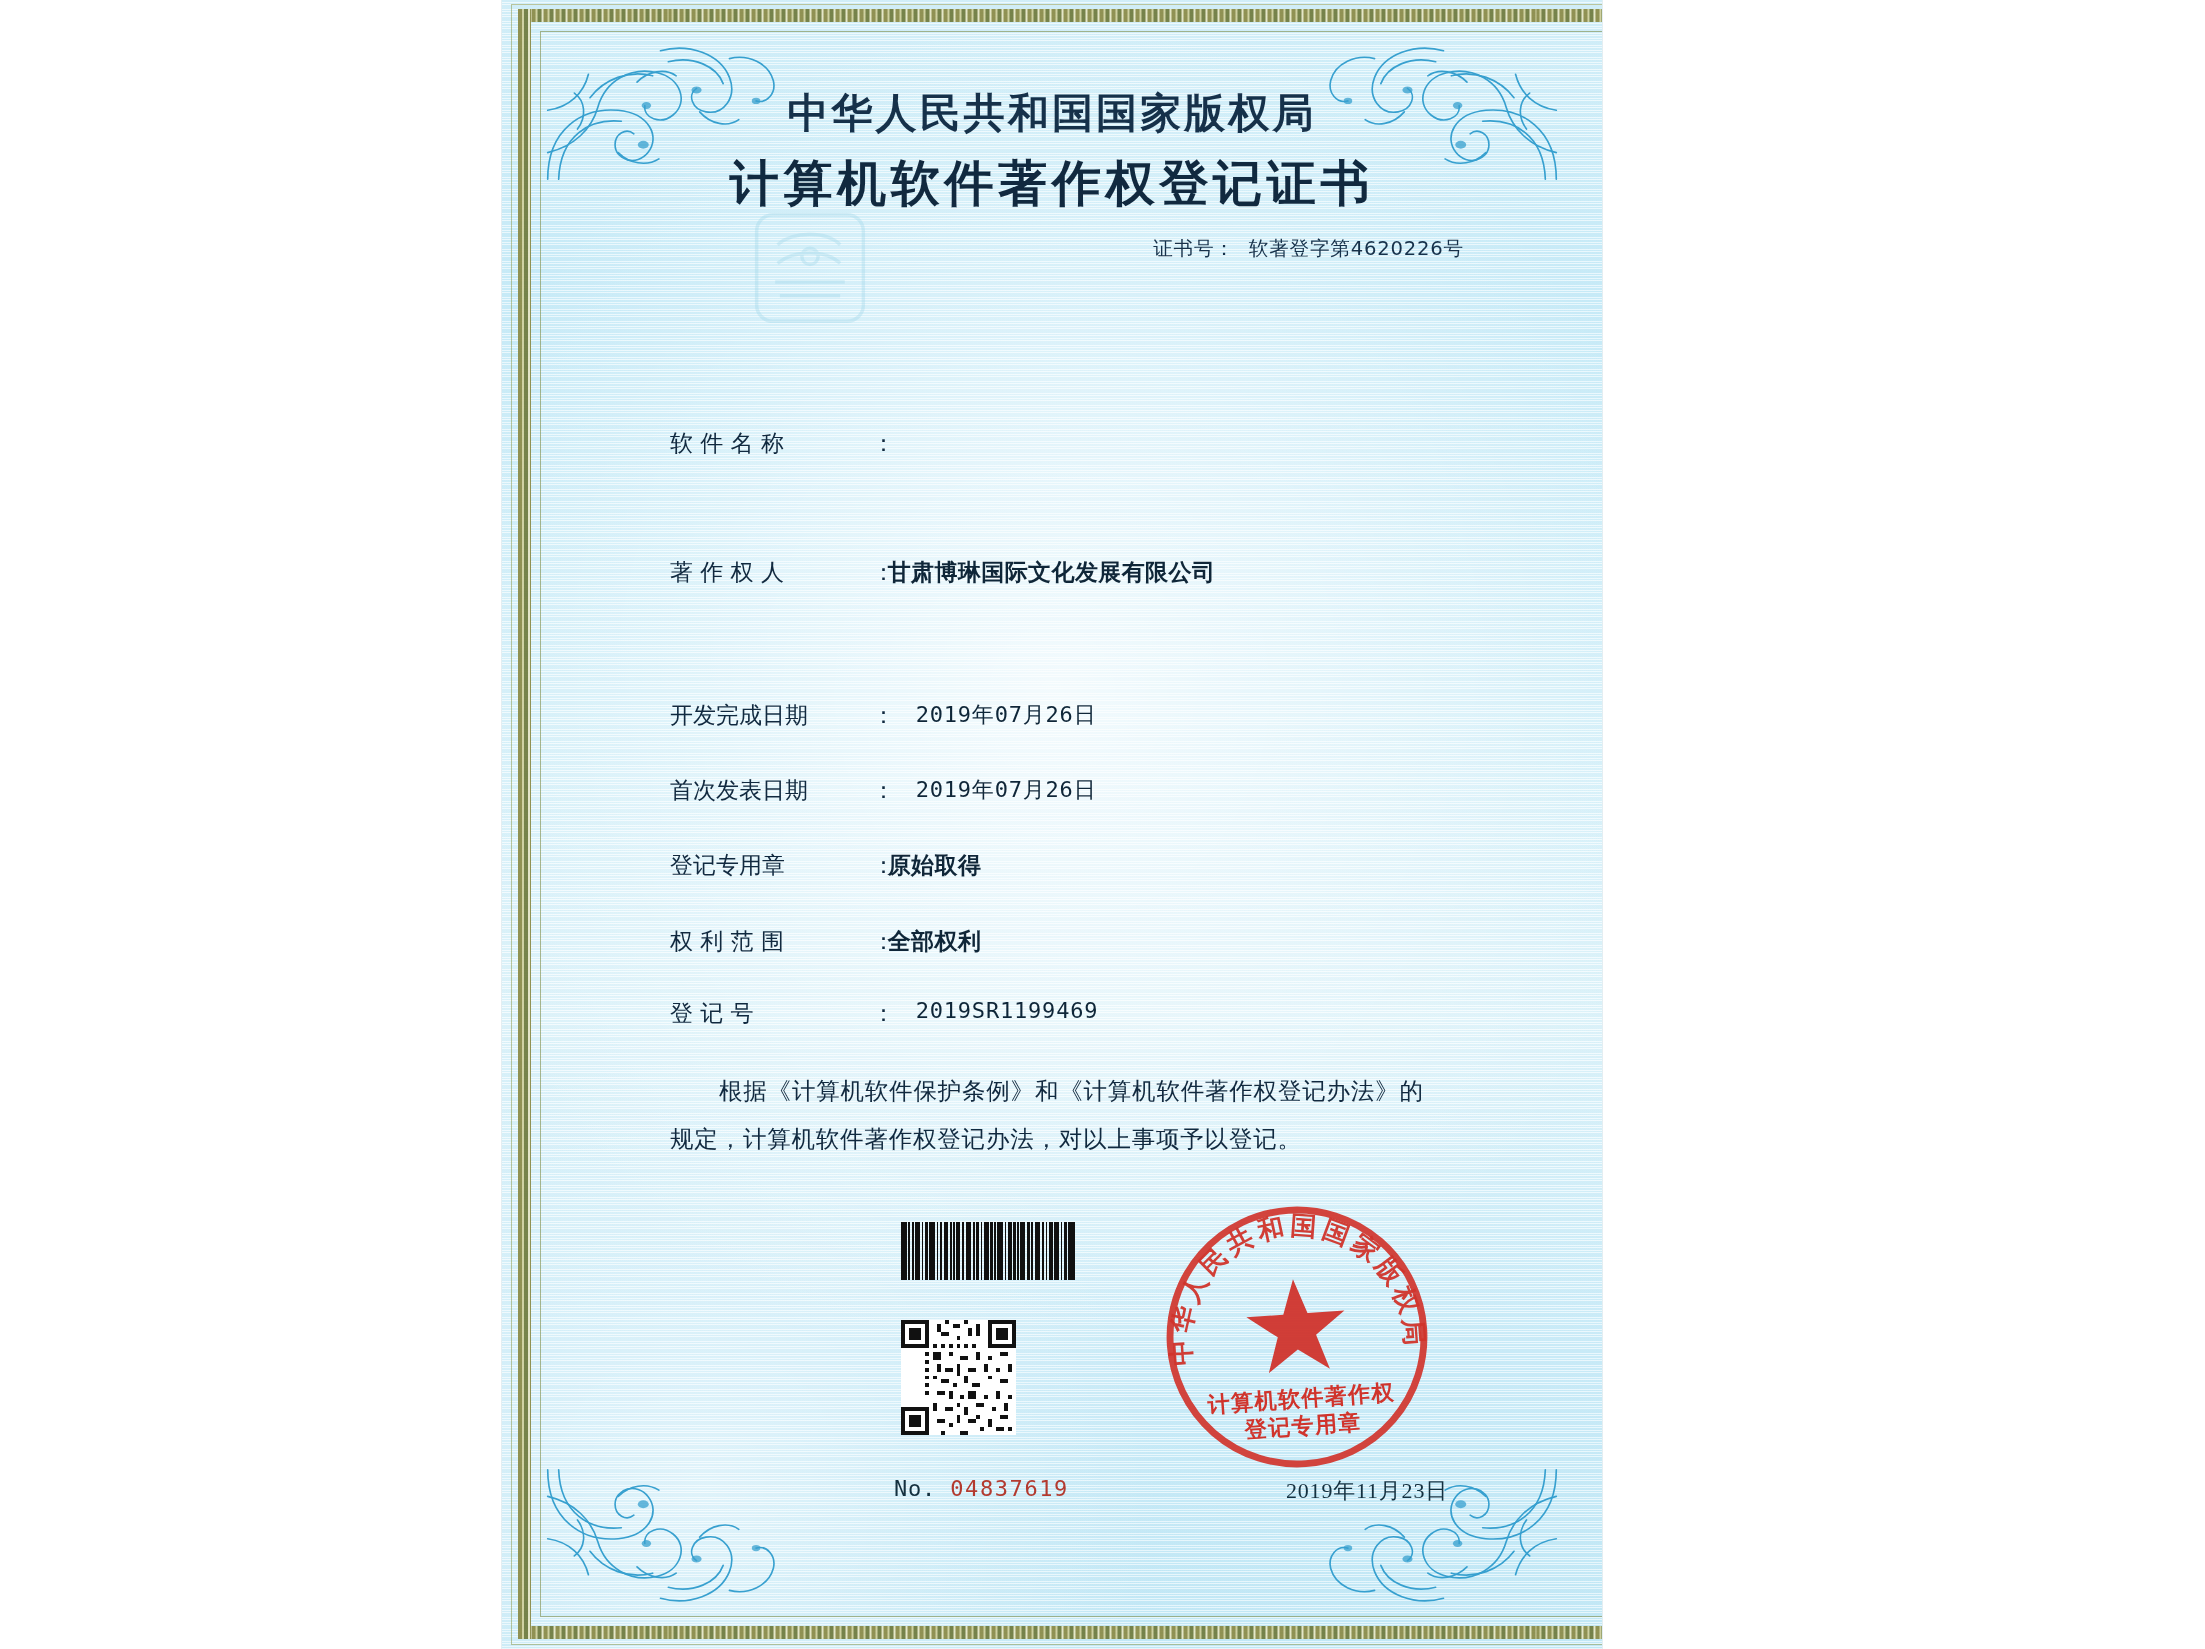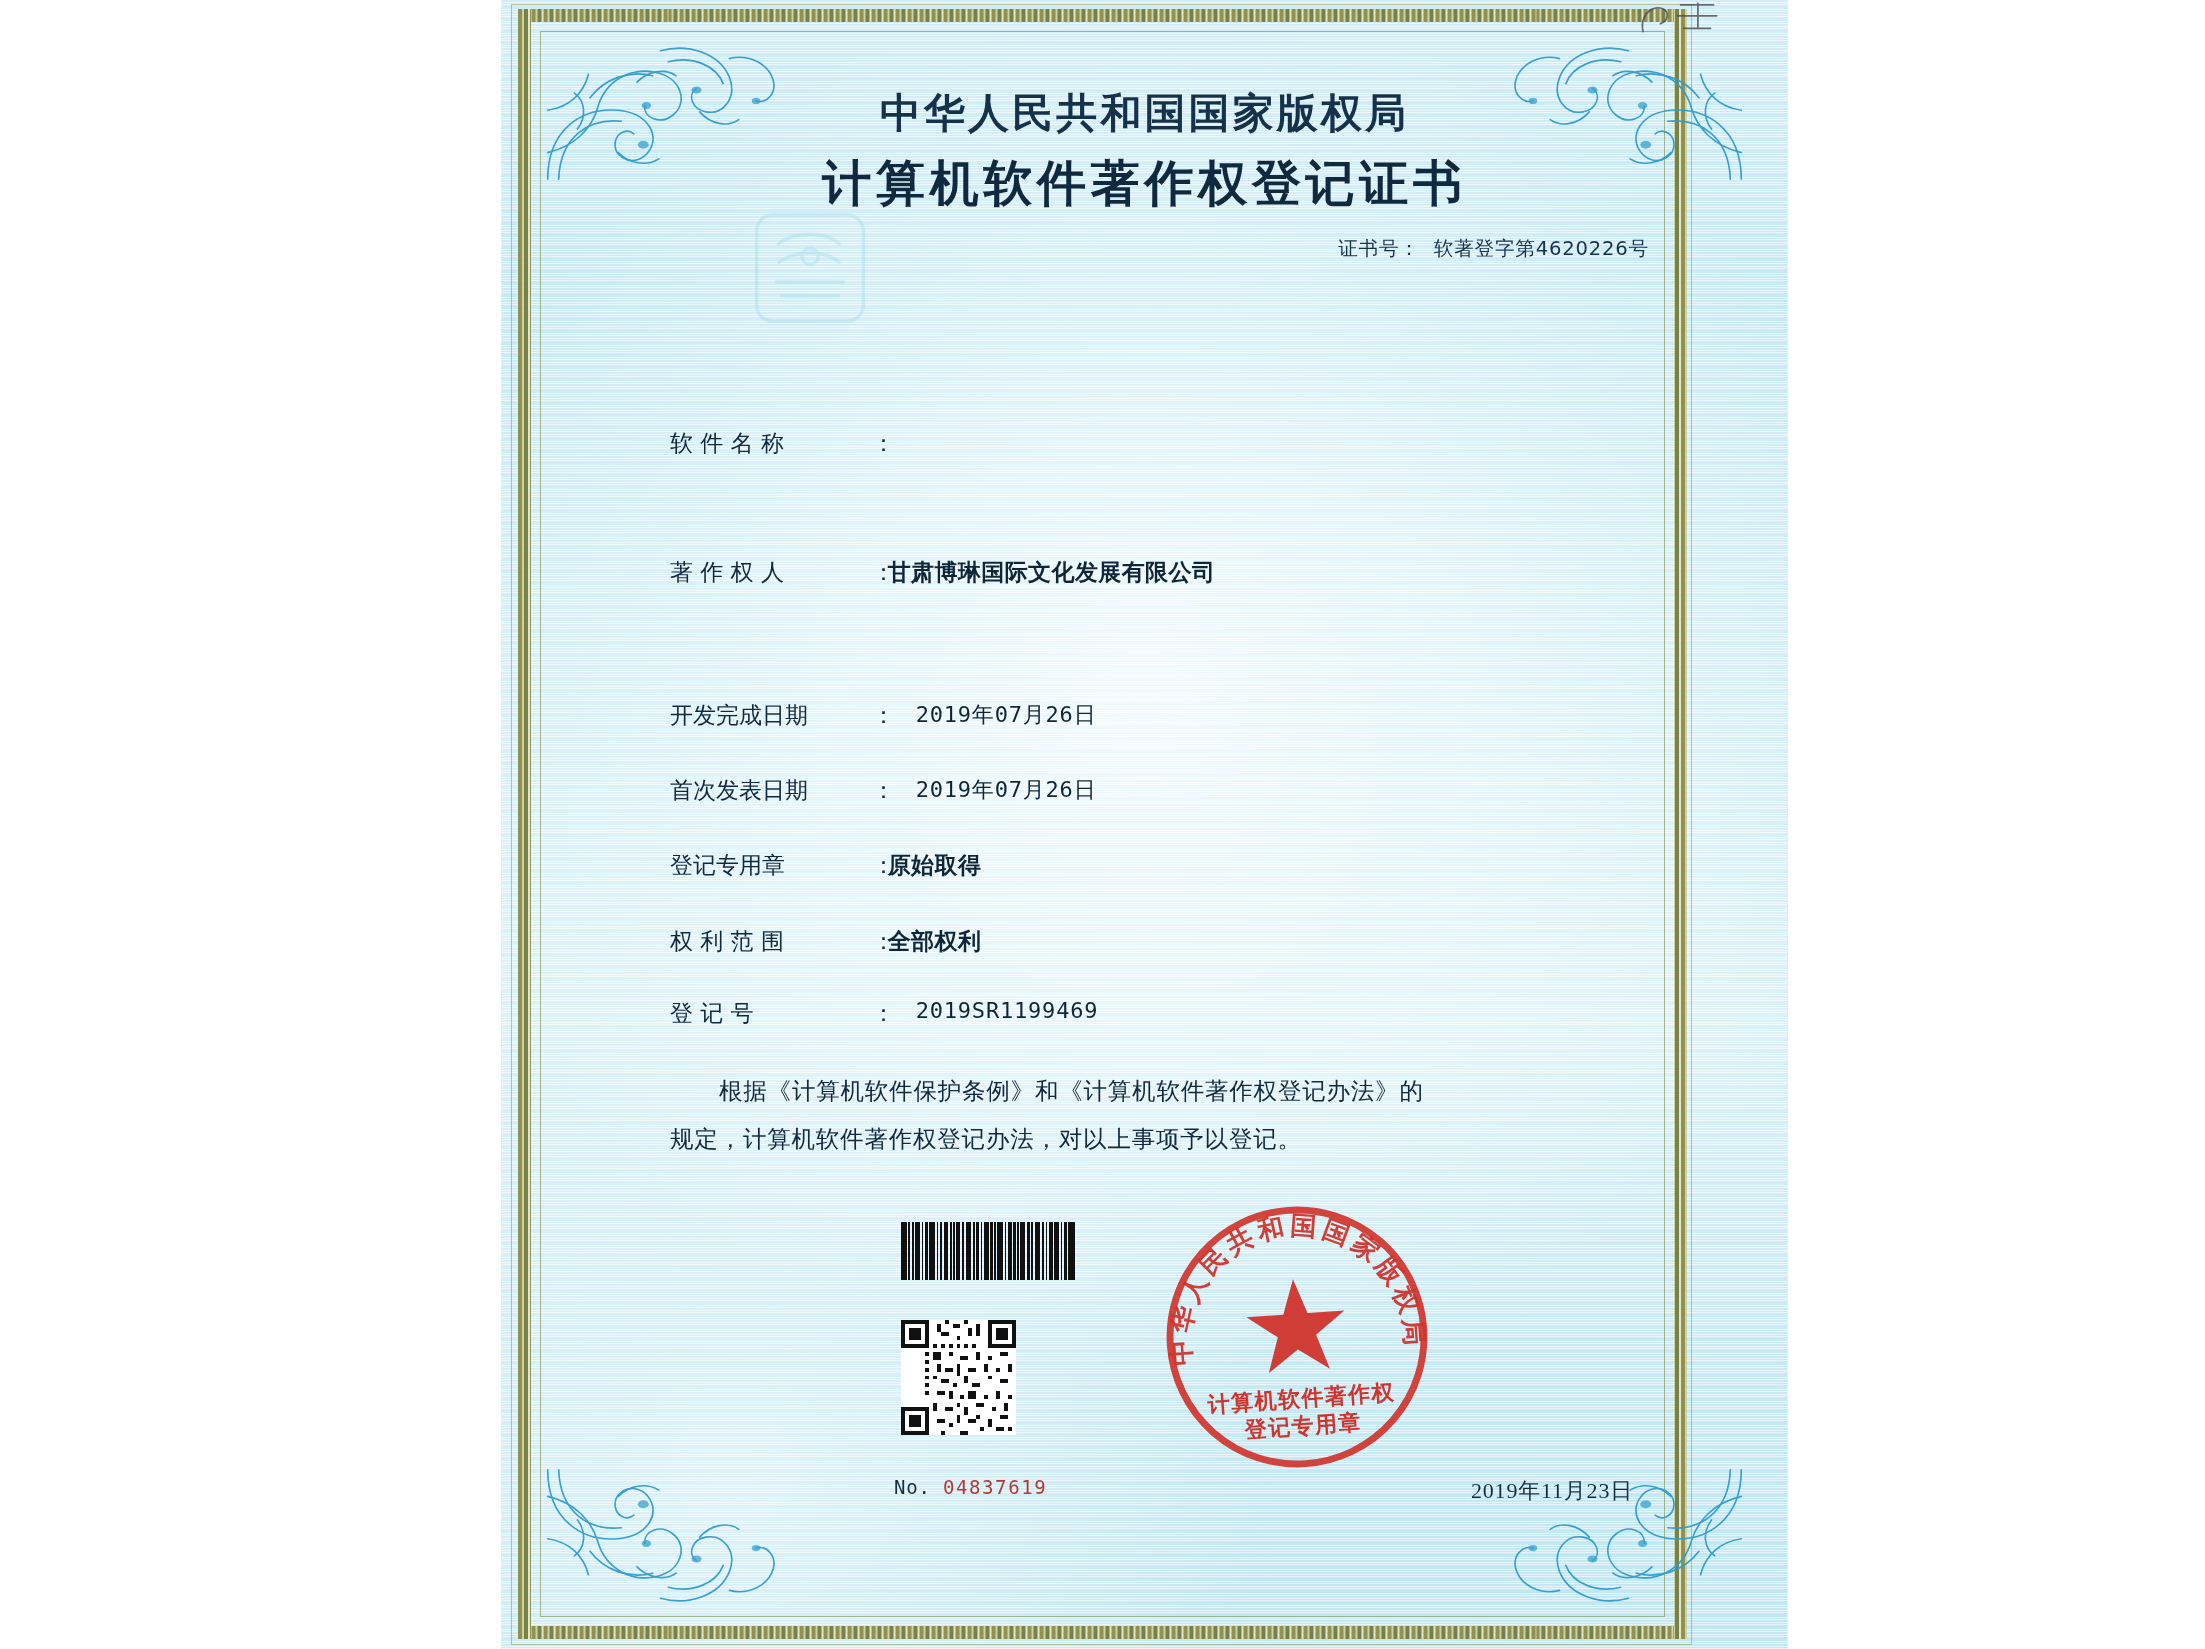--- a/index.html
+++ b/index.html
@@ -20,7 +20,7 @@
     position: absolute;
     left: 502px;
     top: 0px;
-    width: 1285px;
+    width: 1100px;
     height: 1649px;
     background:
       linear-gradient(180deg, #d9f2fb 0%, #cdeefa 18%, #d7f2fb 42%, #e3f6fc 62%, #cfeefa 82%, #c7ebf8 100%);

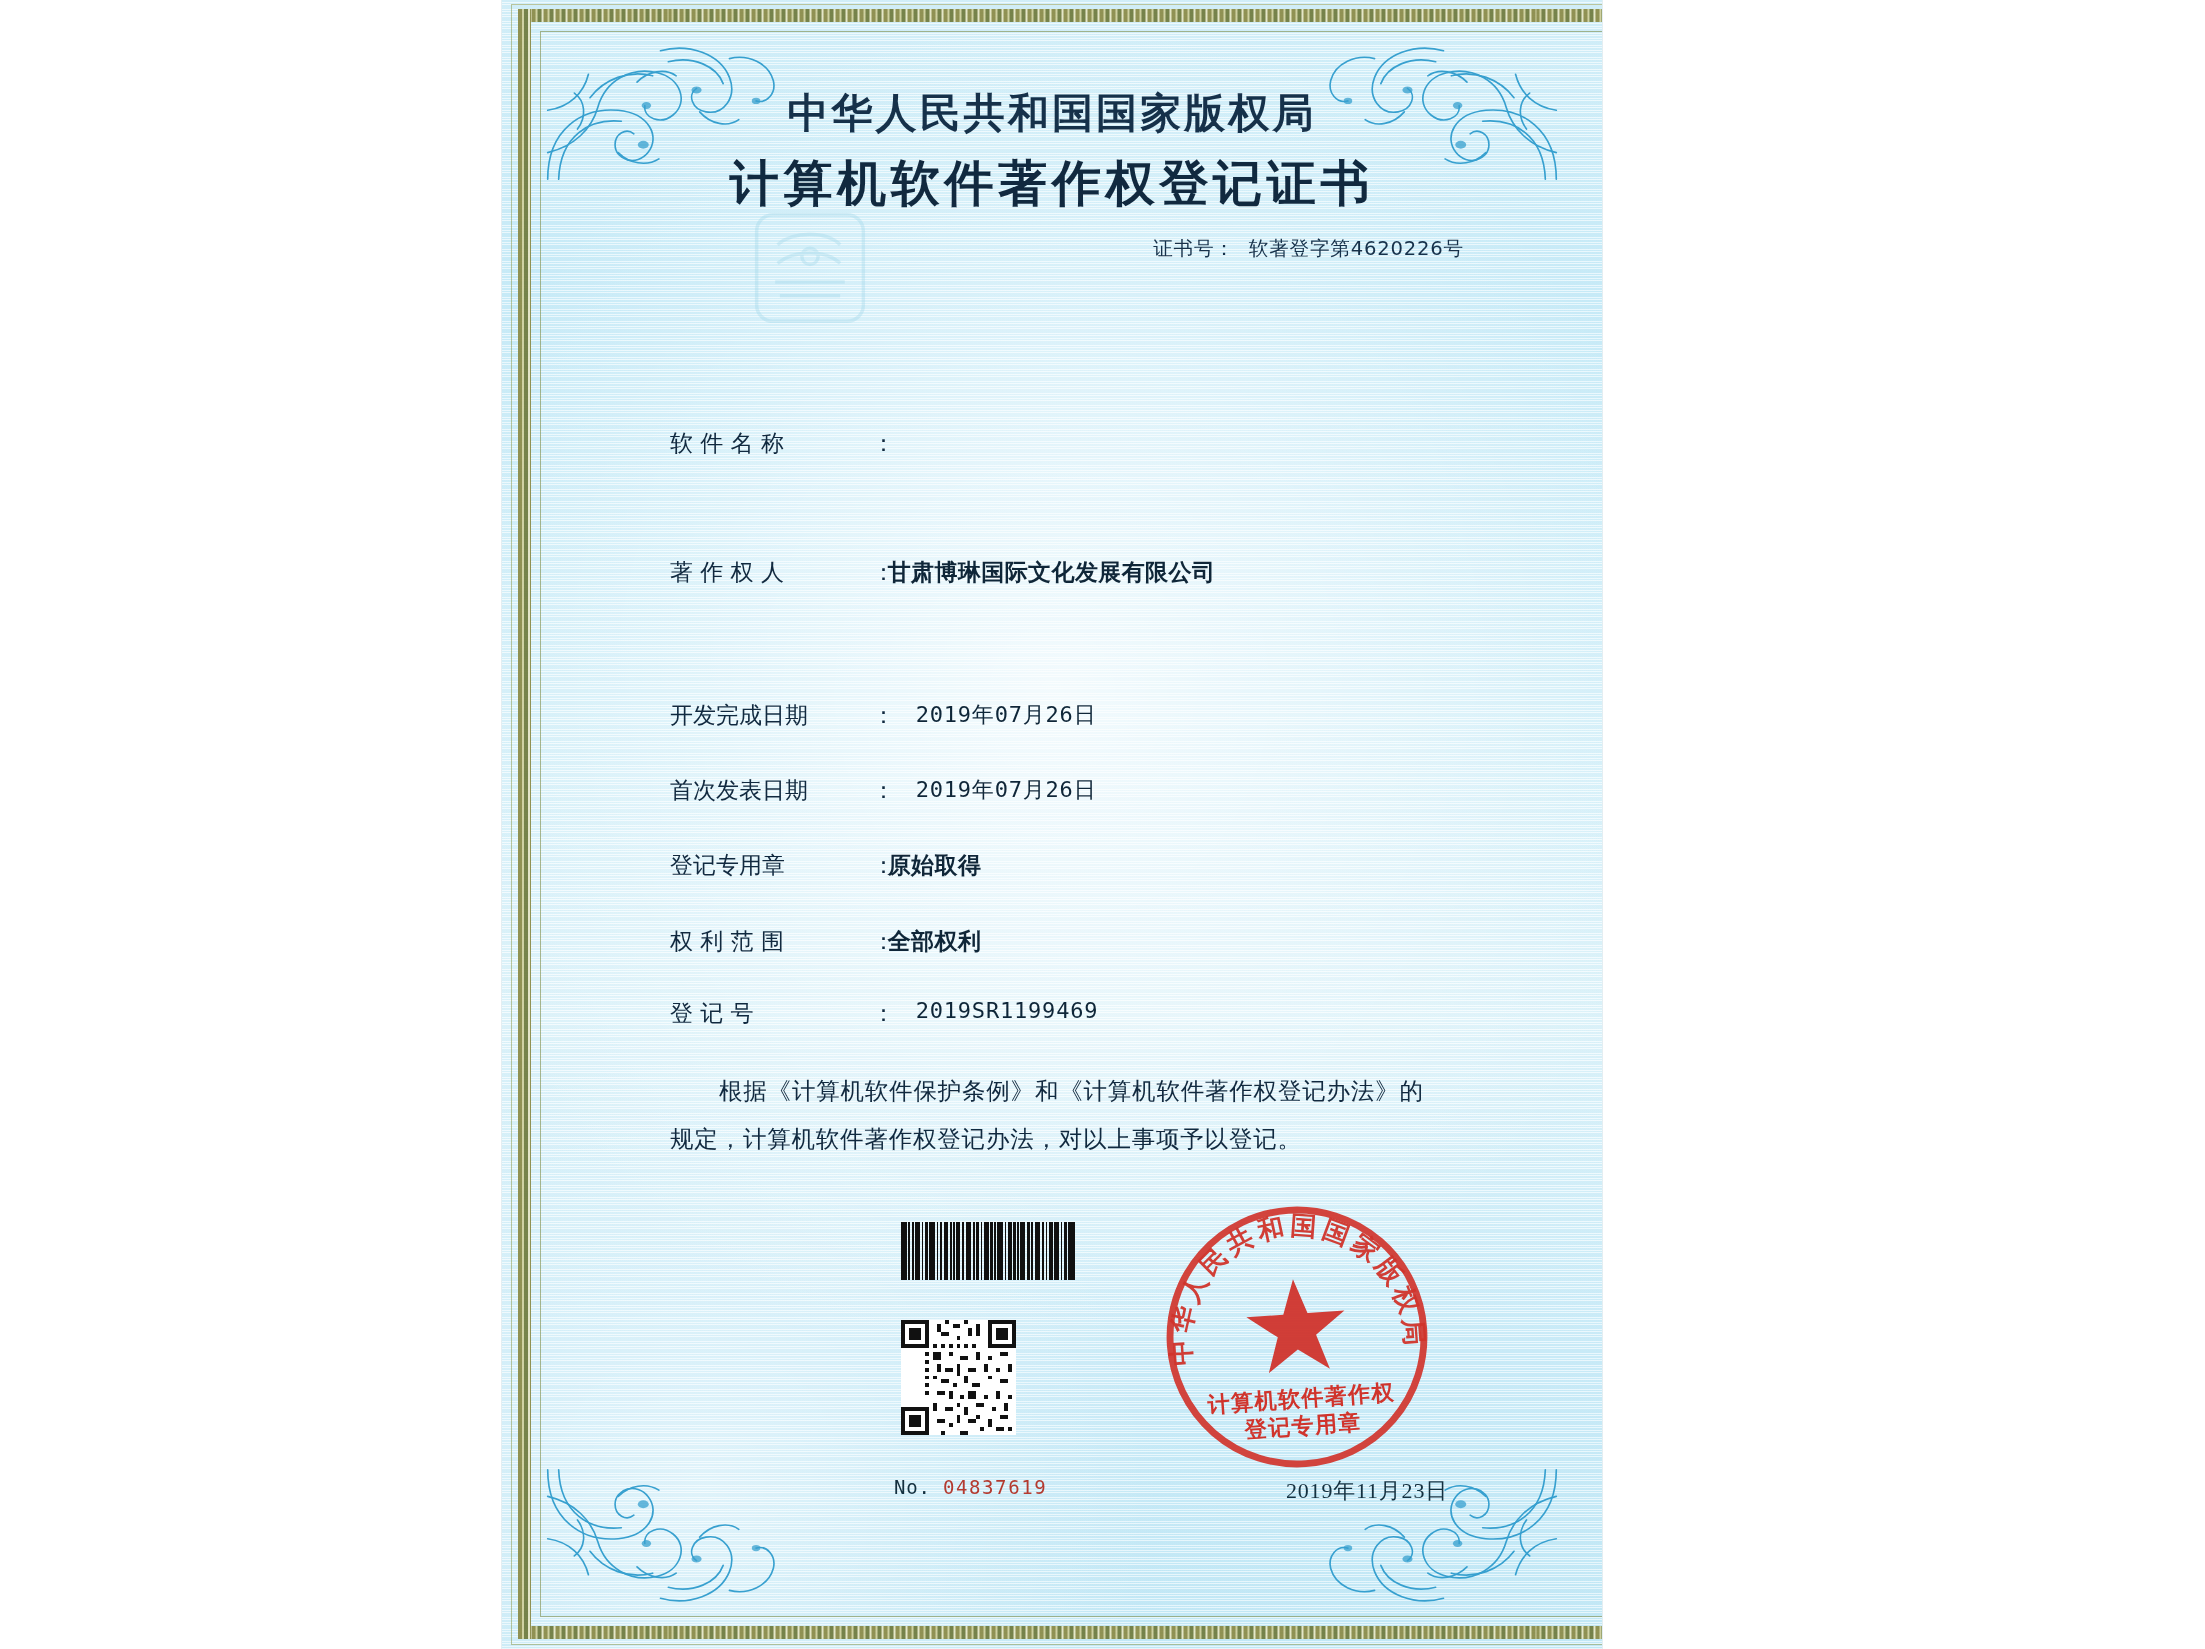--- a/index.html
+++ b/index.html
@@ -247,7 +247,7 @@
     left: 392px;
     top: 1476px;
     font-family: "DejaVu Sans Mono", monospace;
-    font-size: 19px;
+    font-size: 22px;
     color: #14303f;
     letter-spacing: 0.8px;
     text-align: center;

